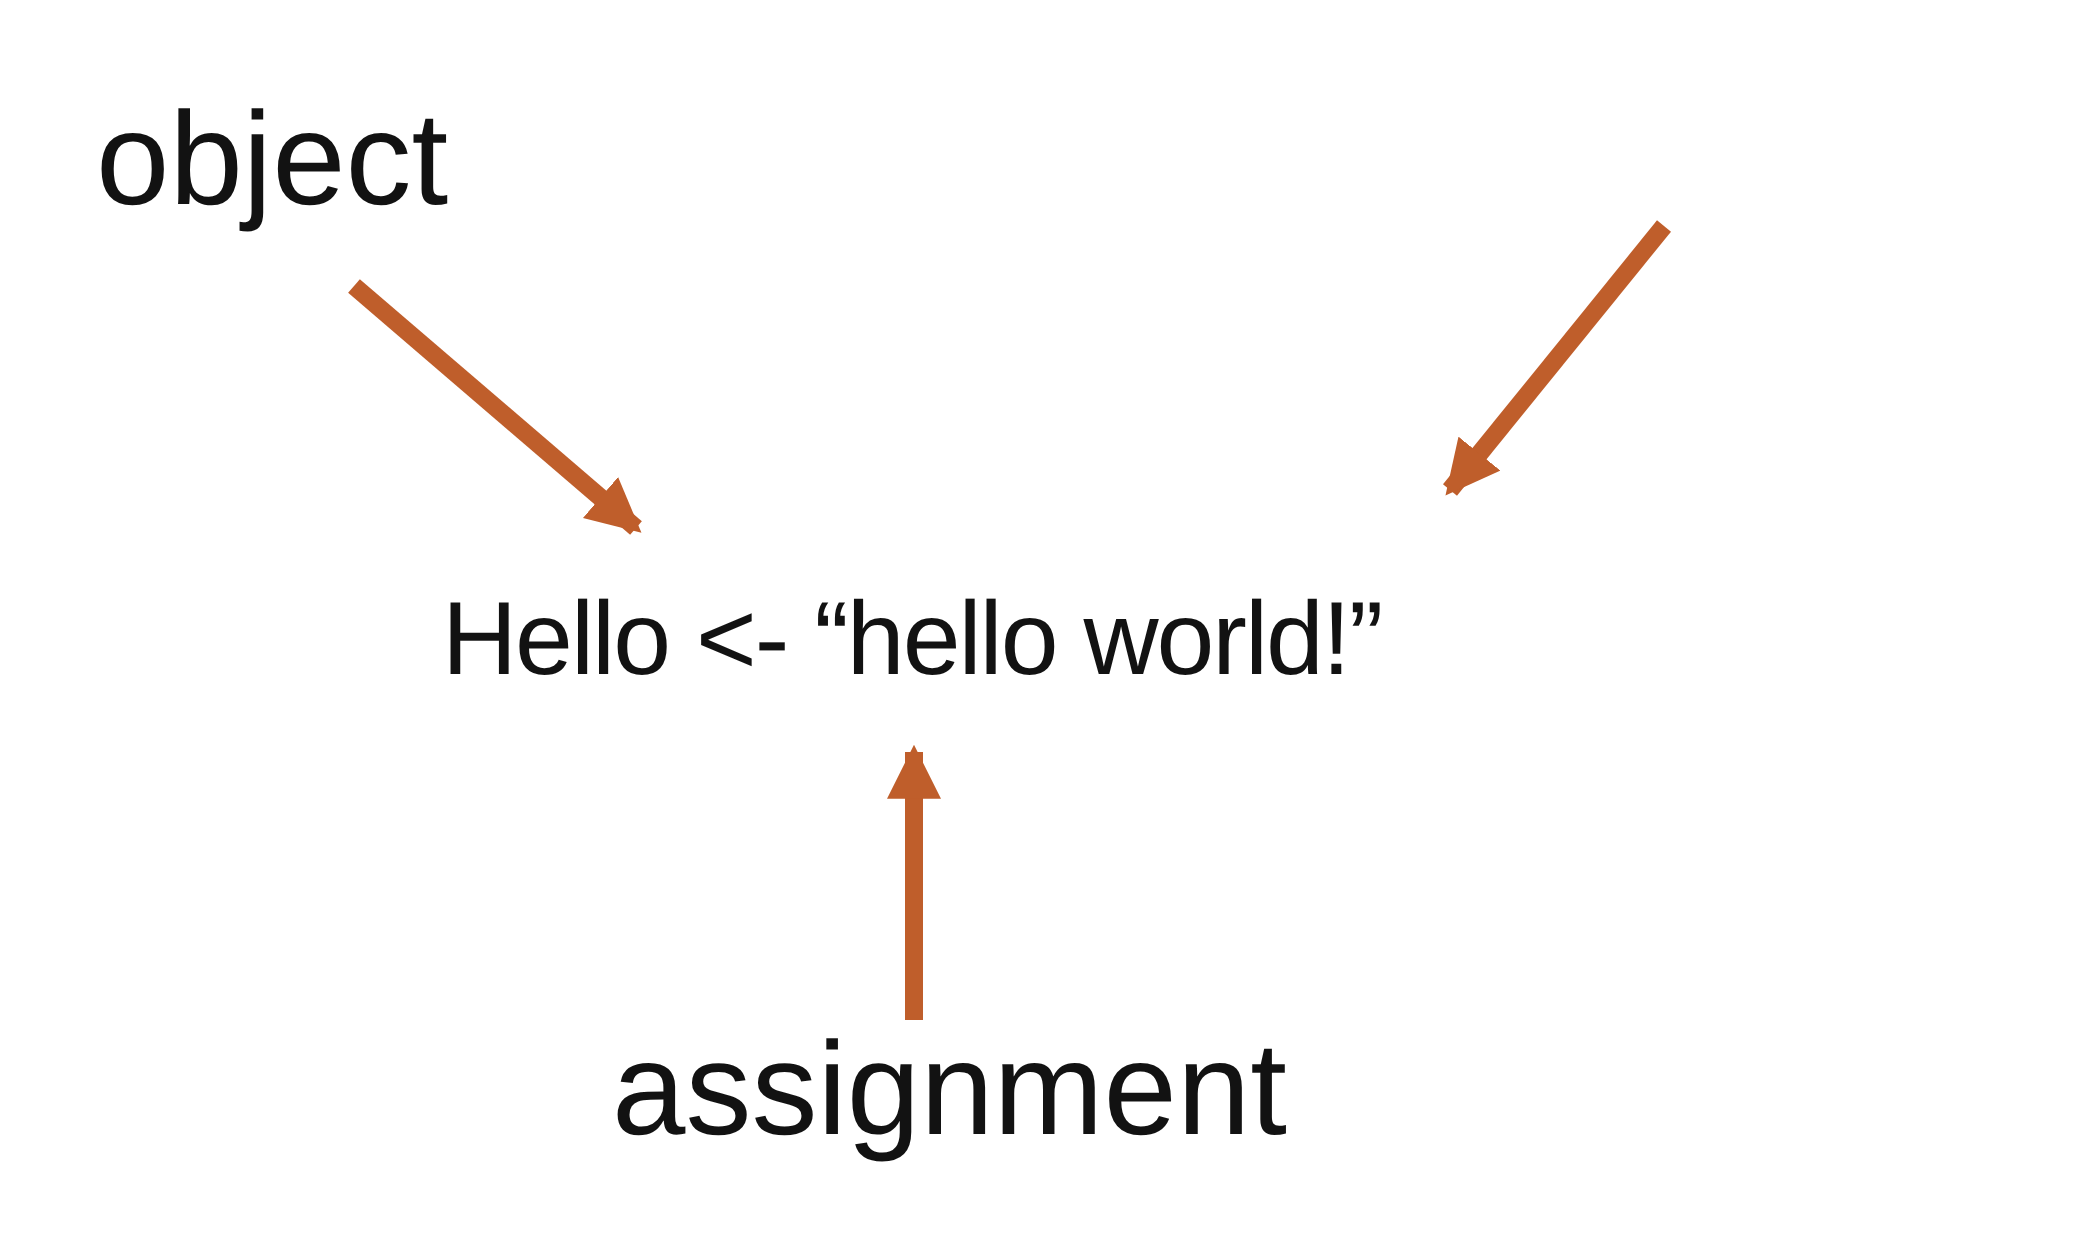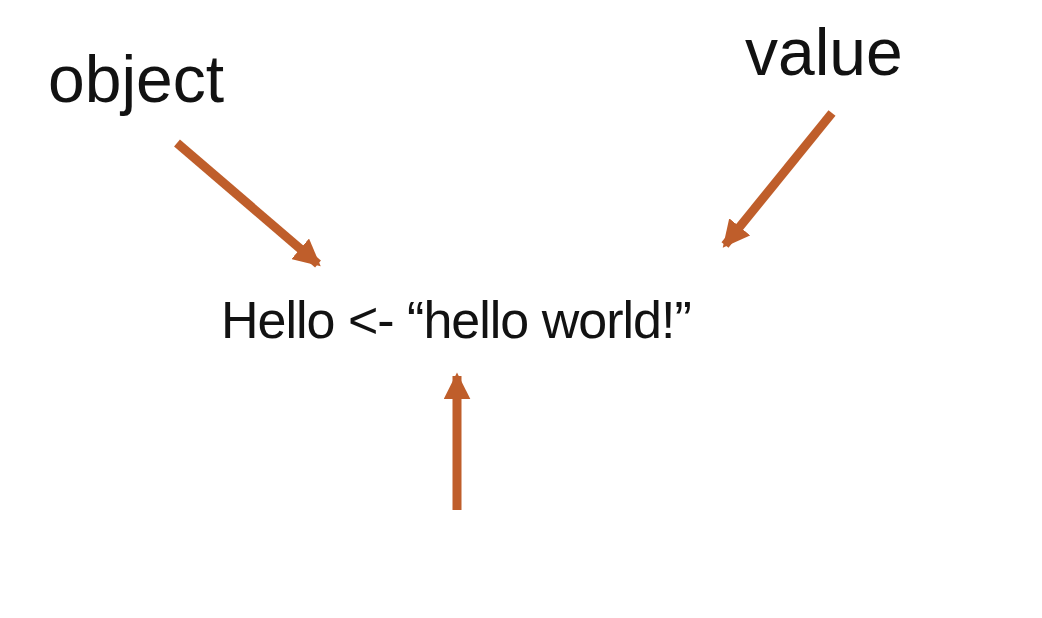--- a/index.html
+++ b/index.html
@@ -66,7 +66,6 @@
 
   <div class="label label-object">object</div>
 
-  <div class="label label-value">value</div>
 
   <div class="code-line">Hello &lt;- “hello world!”</div>
 

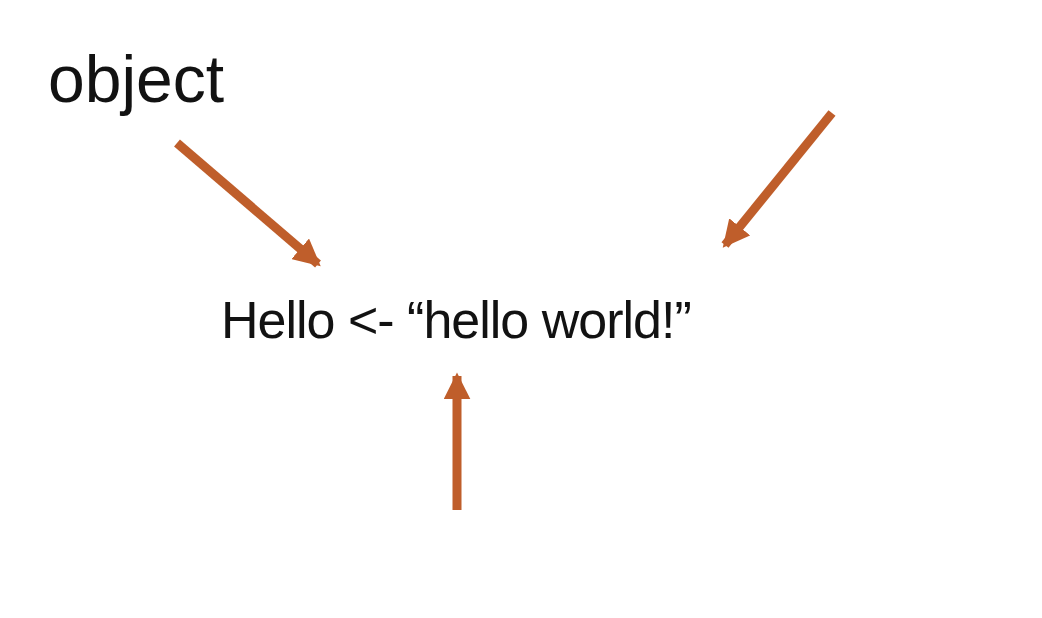--- a/index.html
+++ b/index.html
@@ -69,6 +69,7 @@
 
   <div class="code-line">Hello &lt;- “hello world!”</div>
 
+  <div class="label label-assignment">assignment</div>
 
 </div>
 

